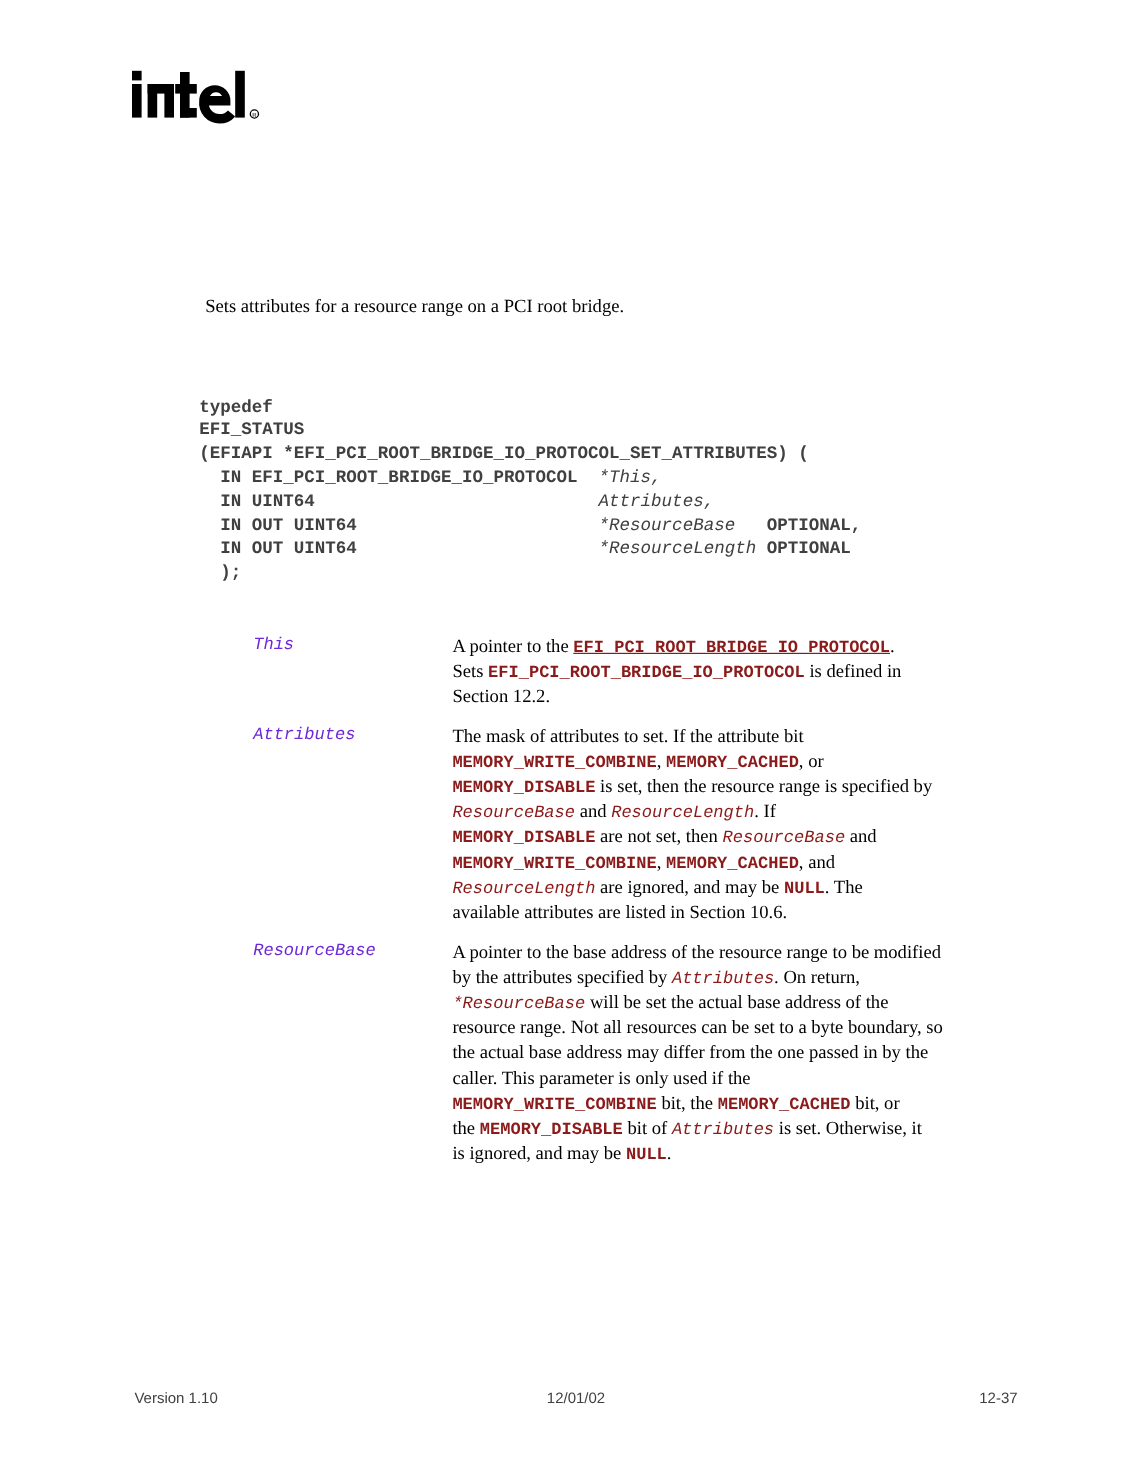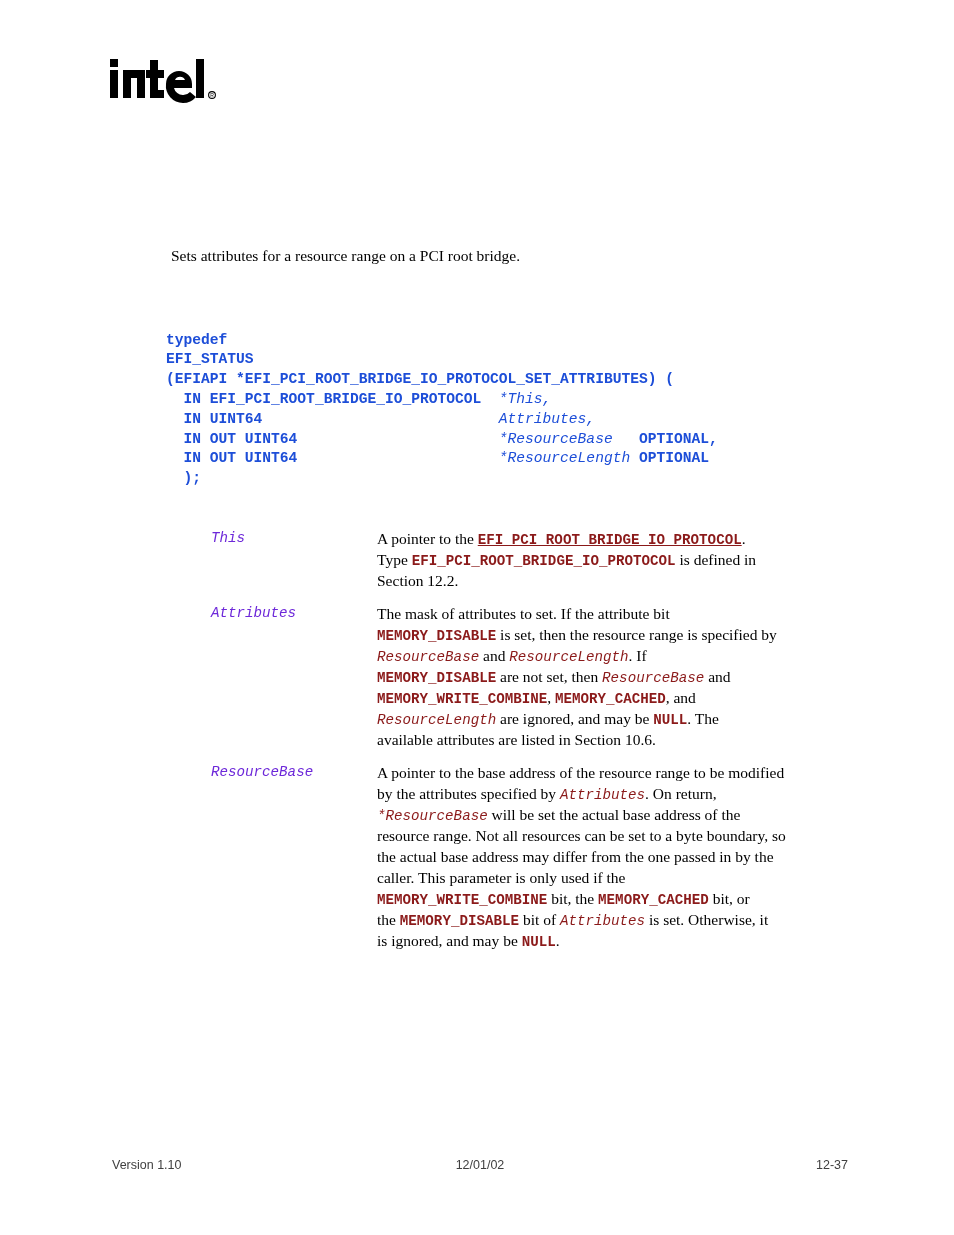--- a/index.html
+++ b/index.html
@@ -46,7 +46,7 @@
     font-family: "Liberation Mono", "DejaVu Sans Mono", monospace;
     font-size: 14.6px;
     line-height: 19.8px;
-    color: #1d4ed8;
+    color: #404040;
     white-space: pre;
   }
   #code .ln { display: block; height: 19.8px; white-space: pre; }

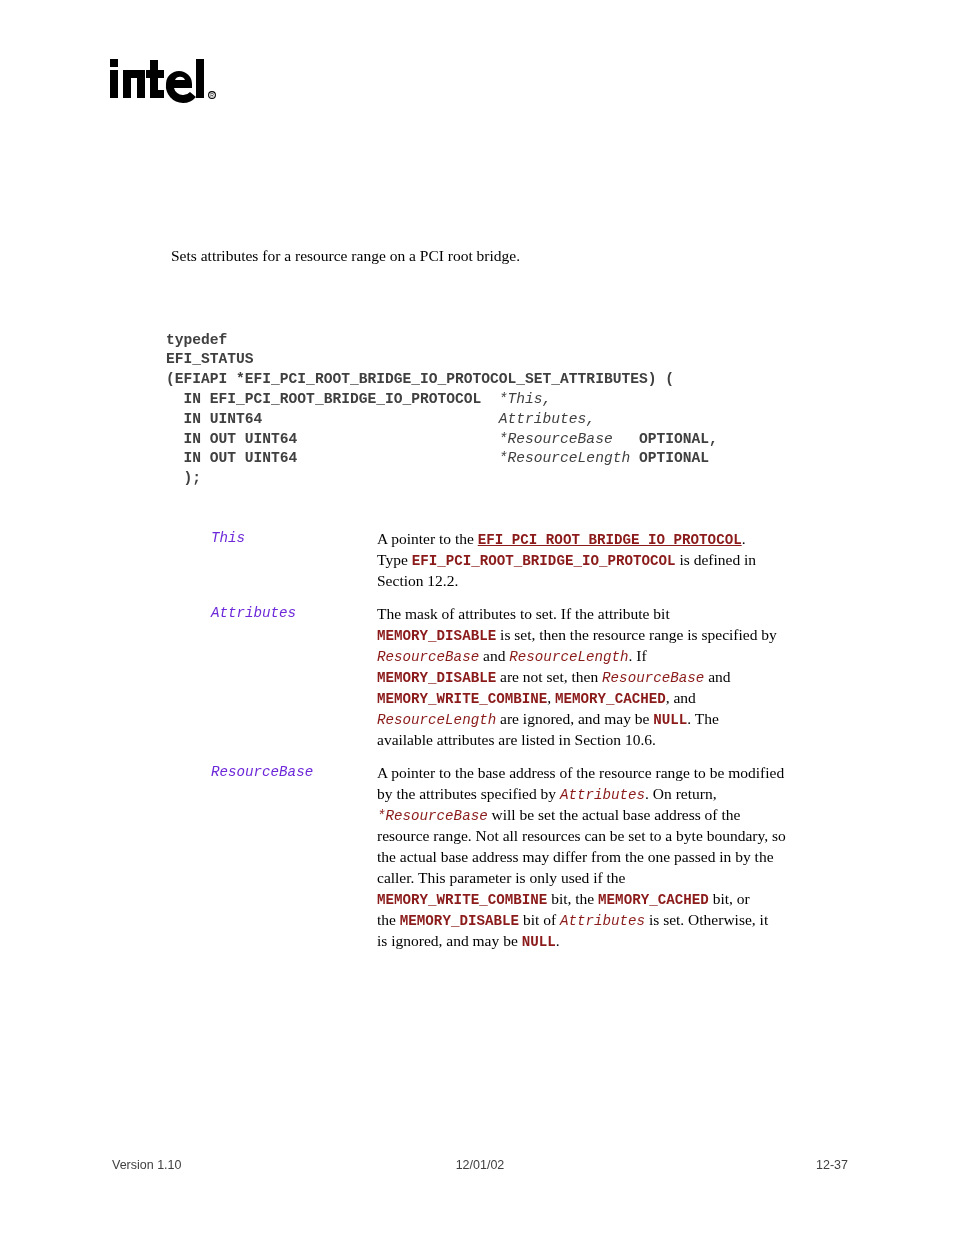--- a/index.html
+++ b/index.html
@@ -160,7 +160,7 @@
       <div class="param-name">This</div>
       <div class="param-desc">
         <span class="line"><span>A pointer to the </span><span class="c-link">EFI_PCI_ROOT_BRIDGE_IO_PROTOCOL</span><span>.</span></span>
-        <span class="line"><span>Type </span><span class="c-bold">EFI_PCI_ROOT_BRIDGE_IO_PROTOCOL</span><span> is defined in</span></span>
+        <span class="line"><span>Sets </span><span class="c-bold">EFI_PCI_ROOT_BRIDGE_IO_PROTOCOL</span><span> is defined in</span></span>
         <span class="line"><span>Section 12.2.</span></span>
       </div>
     </div>

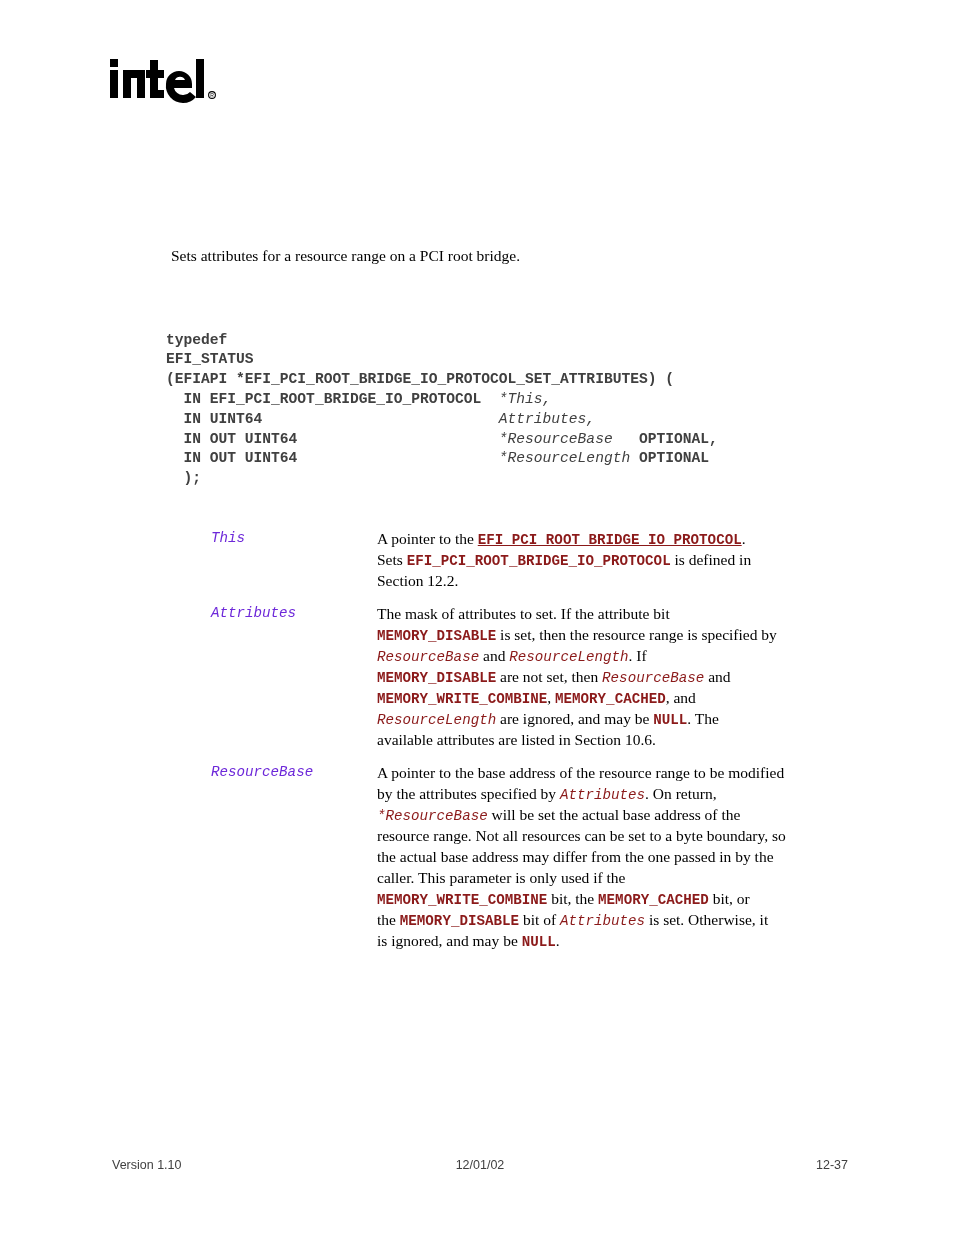--- a/index.html
+++ b/index.html
@@ -168,6 +168,7 @@
       <div class="param-name">Attributes</div>
       <div class="param-desc">
         <span class="line"><span>The mask of attributes to set.  If the attribute bit</span></span>
+        <span class="line"><span class="c-bold">MEMORY_WRITE_COMBINE</span><span>, </span><span class="c-bold">MEMORY_CACHED</span><span>, or</span></span>
         <span class="line"><span class="c-bold">MEMORY_DISABLE</span><span> is set, then the resource range is specified by</span></span>
         <span class="line"><span class="c-ital">ResourceBase</span><span> and </span><span class="c-ital">ResourceLength</span><span>.  If</span></span>
         <span class="line"><span class="c-bold">MEMORY_DISABLE</span><span>  are not set, then </span><span class="c-ital">ResourceBase</span><span> and</span></span>

